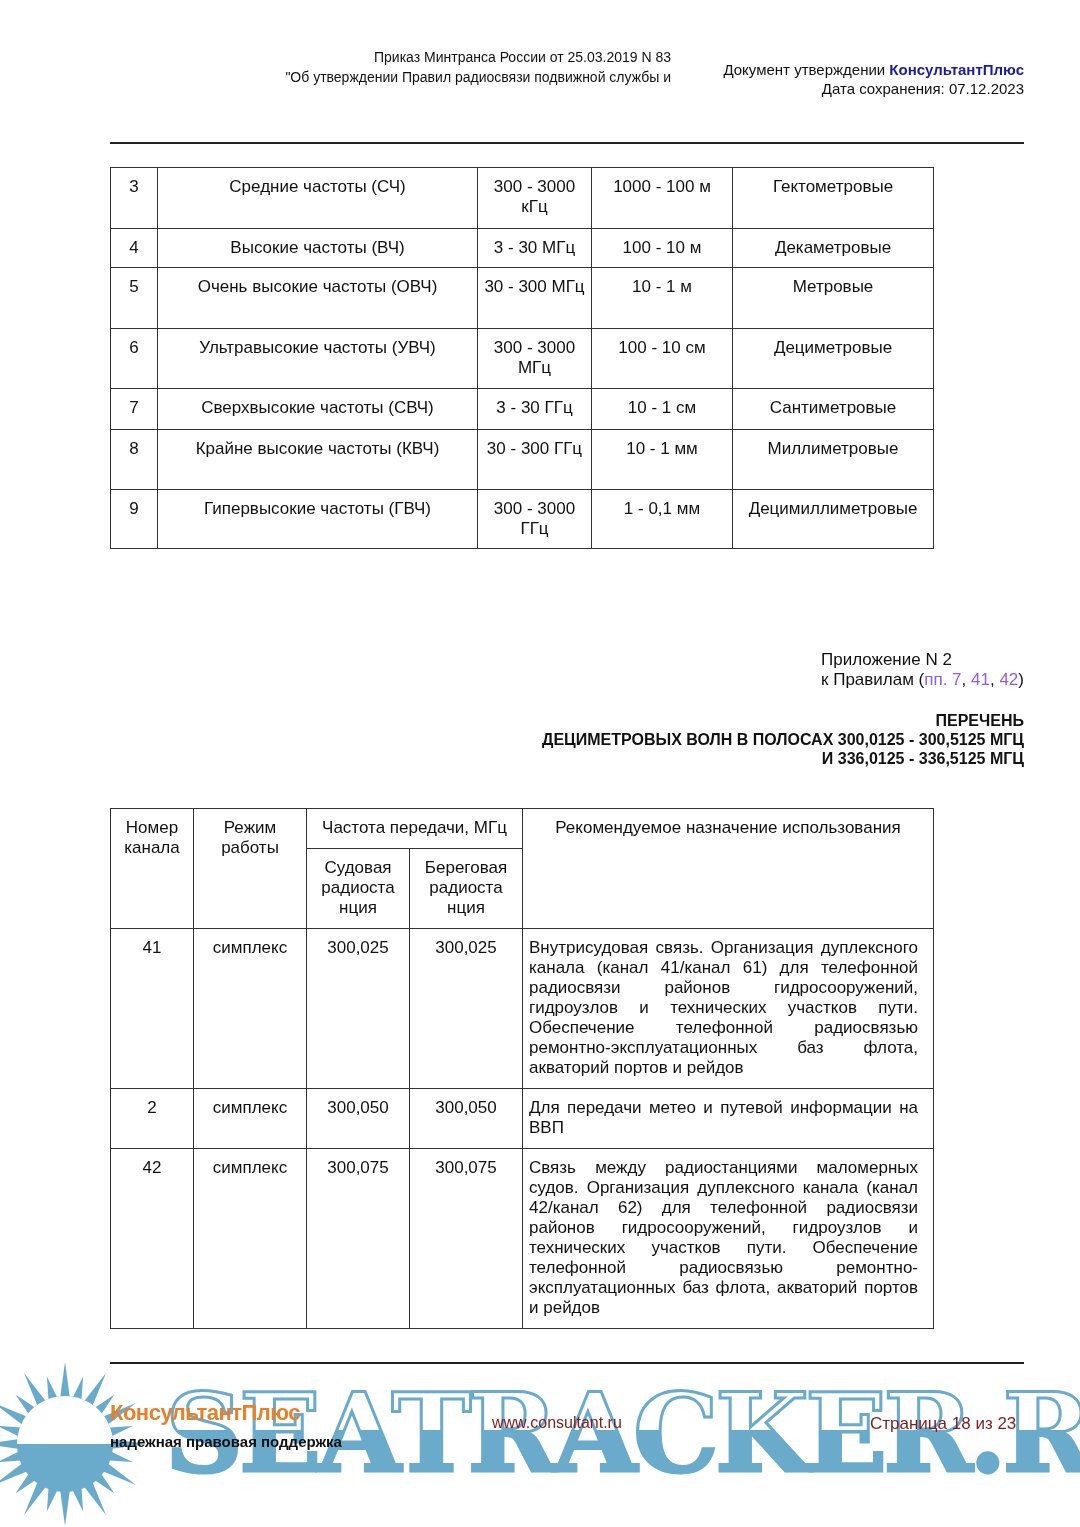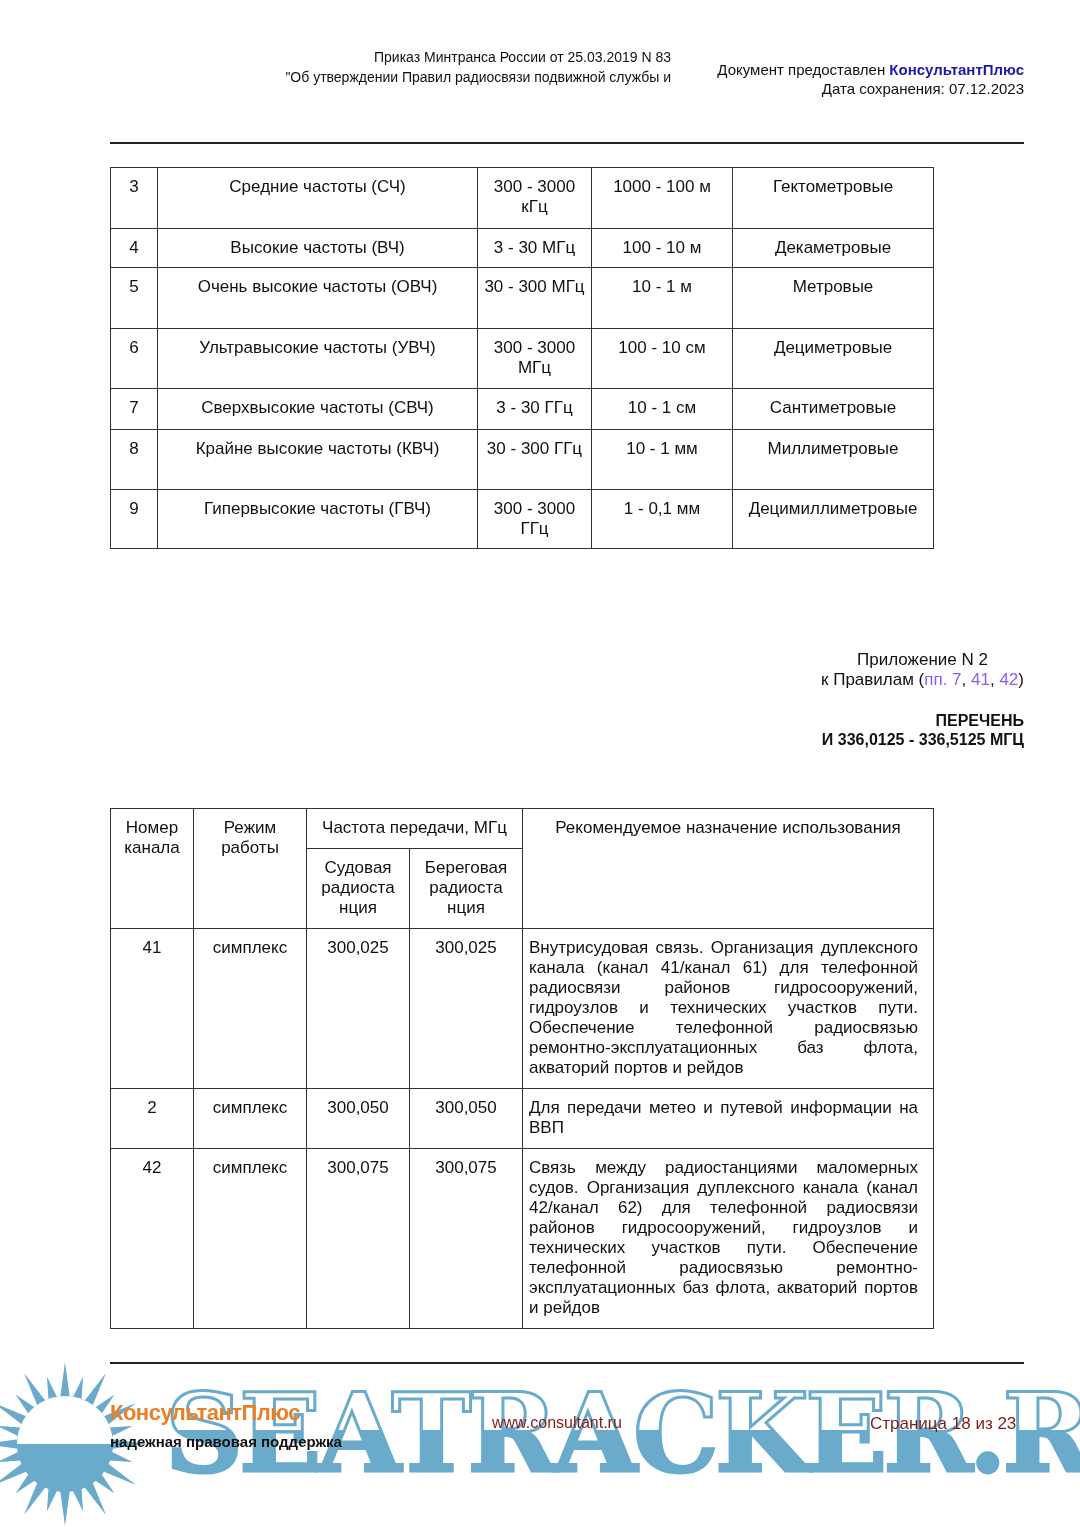--- a/index.html
+++ b/index.html
@@ -39,7 +39,7 @@
   <div>"Об утверждении Правил радиосвязи подвижной службы и</div>
 </div>
 <div class="abs hdr-right">
-  <div><span>Документ предоставлен </span><span class="brand">КонсультантПлюс</span></div>
+  <div><span>Документ утверждении </span><span class="brand">КонсультантПлюс</span></div>
   <div>Дата сохранения: 07.12.2023</div>
 </div>
 <div class="abs rule" style="top:142px;"></div>

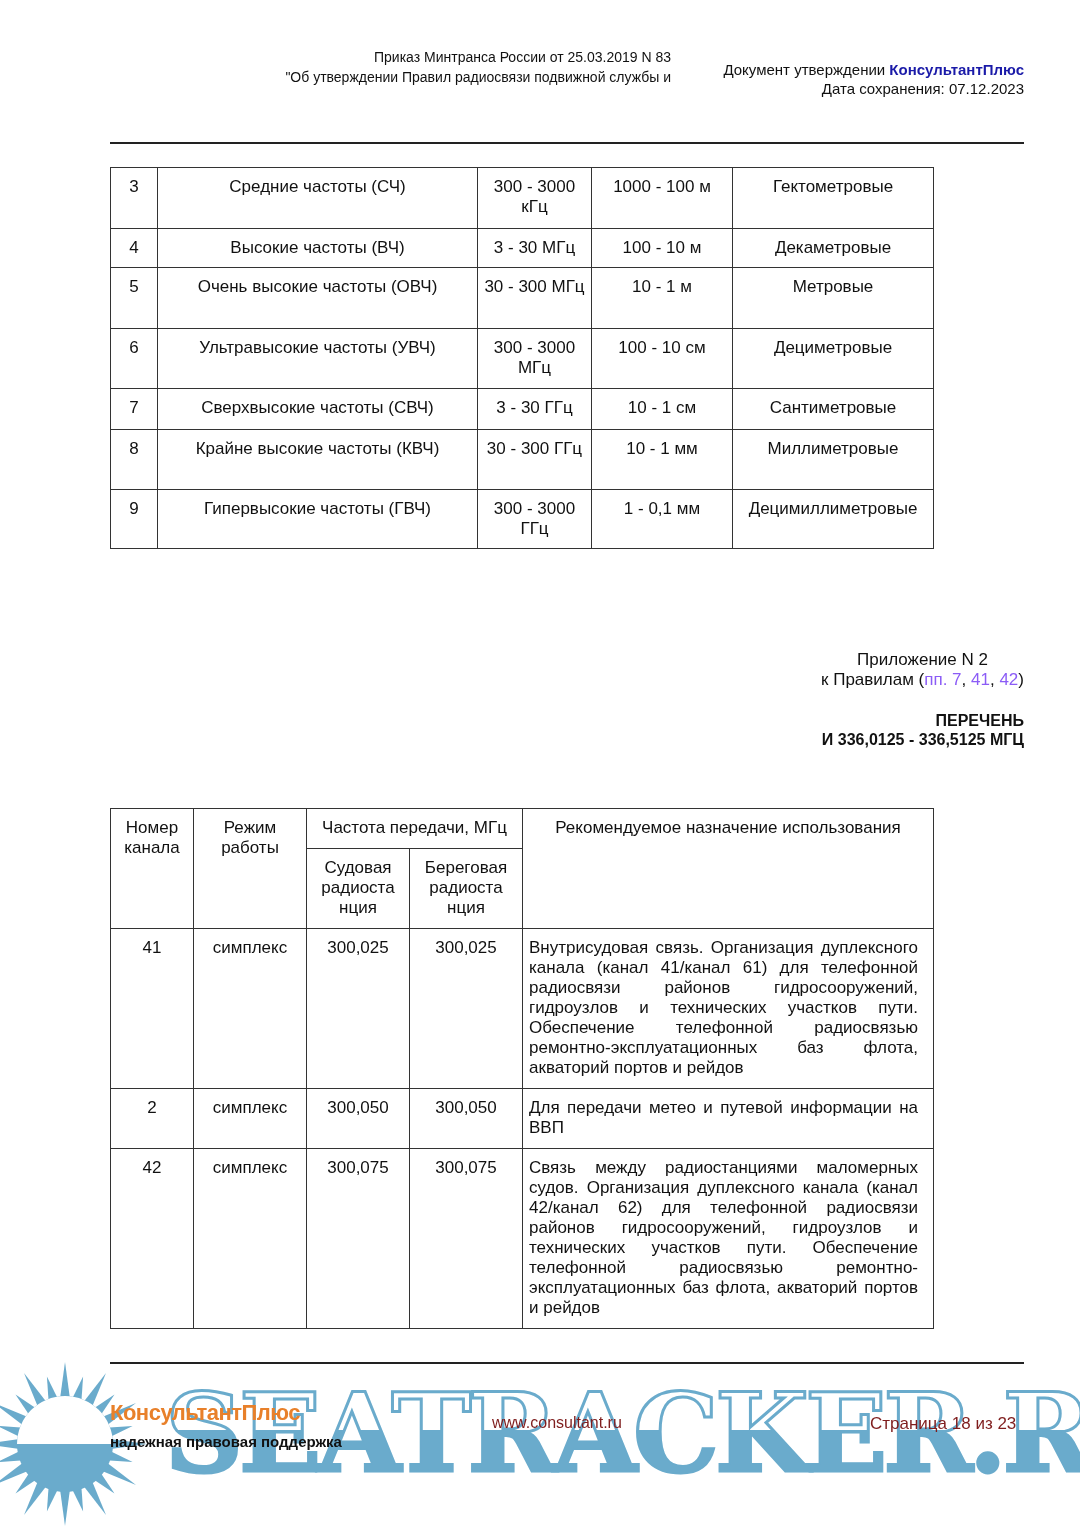--- a/index.html
+++ b/index.html
@@ -15,7 +15,7 @@
            padding:9px 5px 0 5px; font-weight:normal; text-align:center; }
   .t1 td { height:auto; }
   .just { text-align:justify; text-align-last:left; padding-left:6px; padding-right:15px; }
-  .app { right:56px; top:650px; text-align:center; font-size:17px; line-height:20px; }
+  .app { right:56px; top:650px; text-align:left; font-size:17px; line-height:20px; }
   .app .lnk { color:#8b5cf6; }
   .title { left:110px; width:914px; top:711px; text-align:right; font-weight:bold;
            font-size:16px; line-height:19px; }

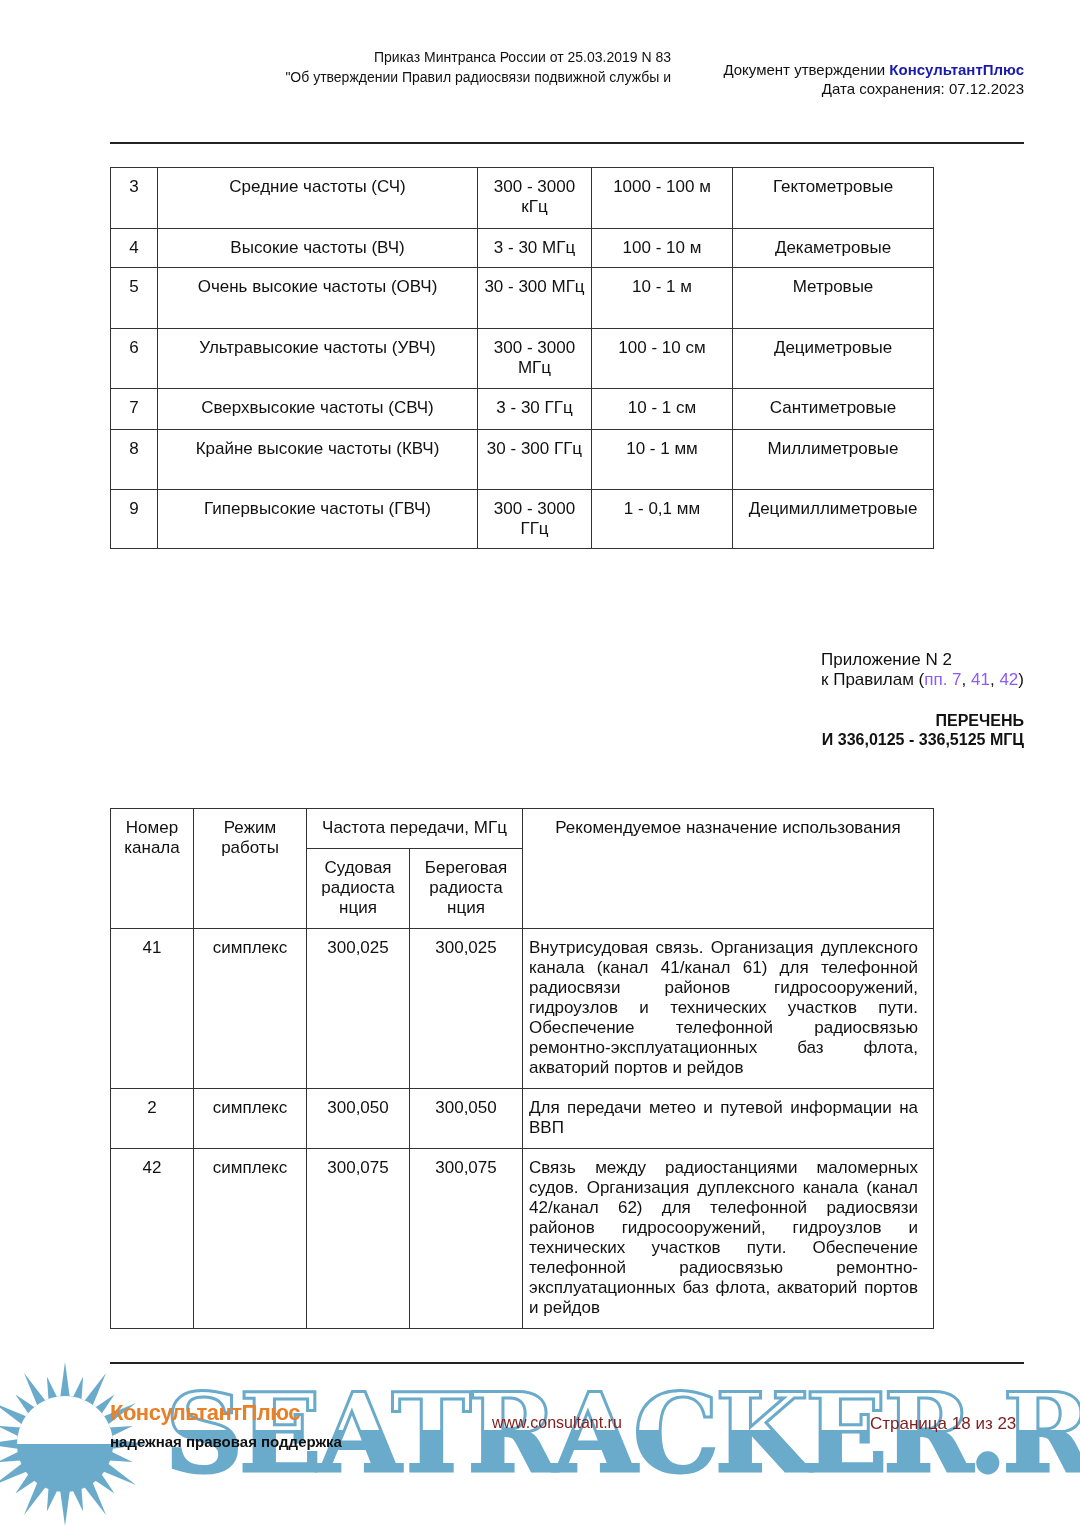--- a/index.html
+++ b/index.html
@@ -114,6 +114,7 @@
 
 <div class="abs title">
   <div>ПЕРЕЧЕНЬ</div>
+  <div>ДЕЦИМЕТРОВЫХ ВОЛН В ПОЛОСАХ 300,0125 - 300,5125 МГЦ</div>
   <div>И 336,0125 - 336,5125 МГЦ</div>
 </div>
 

